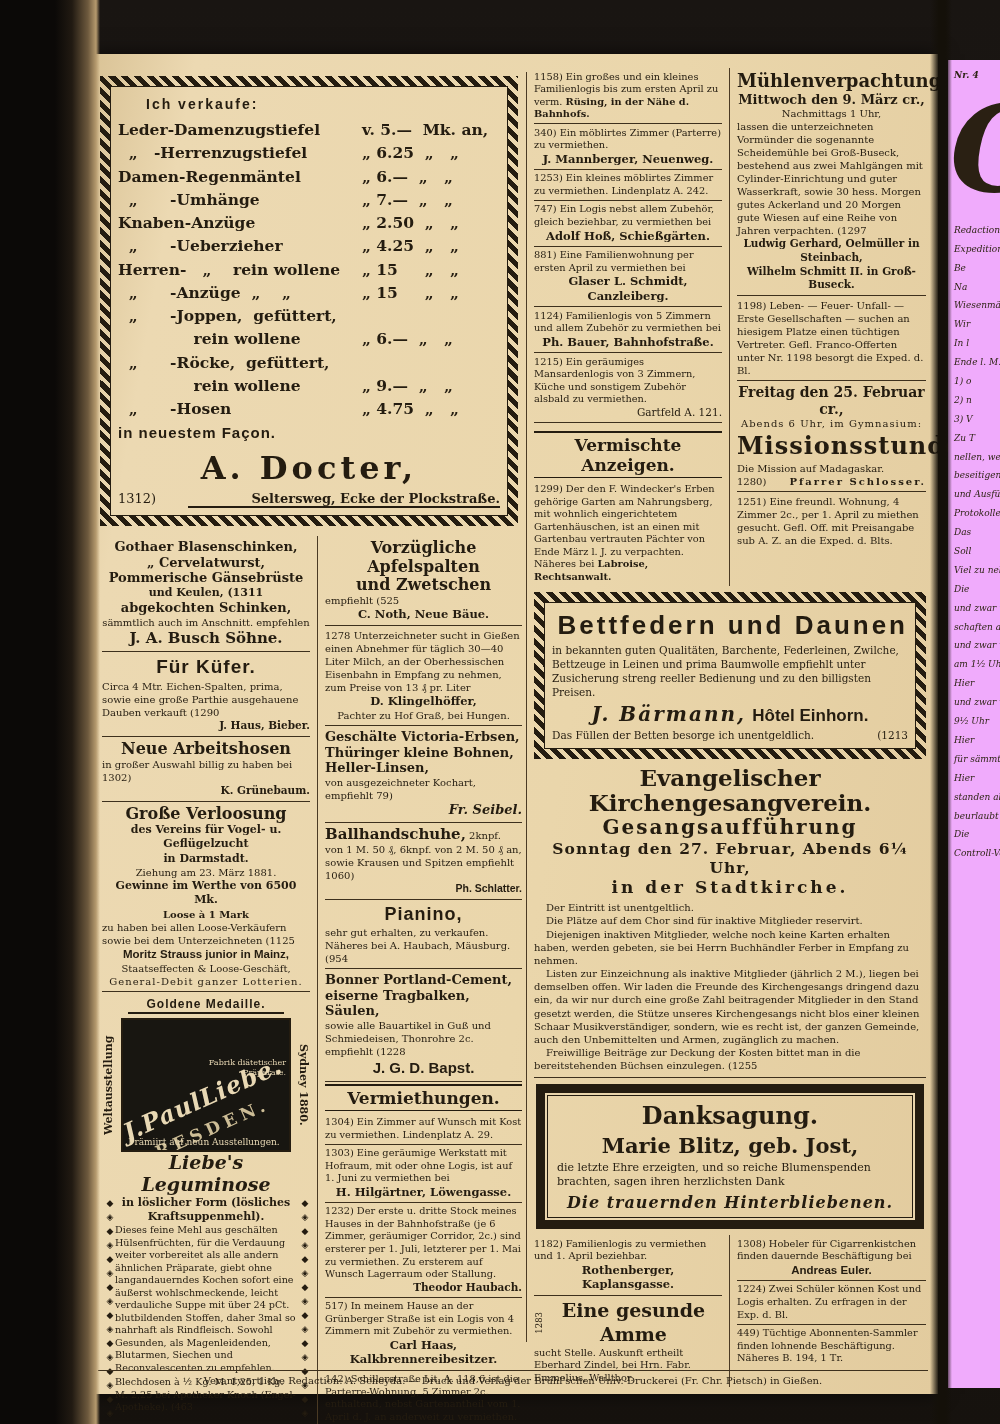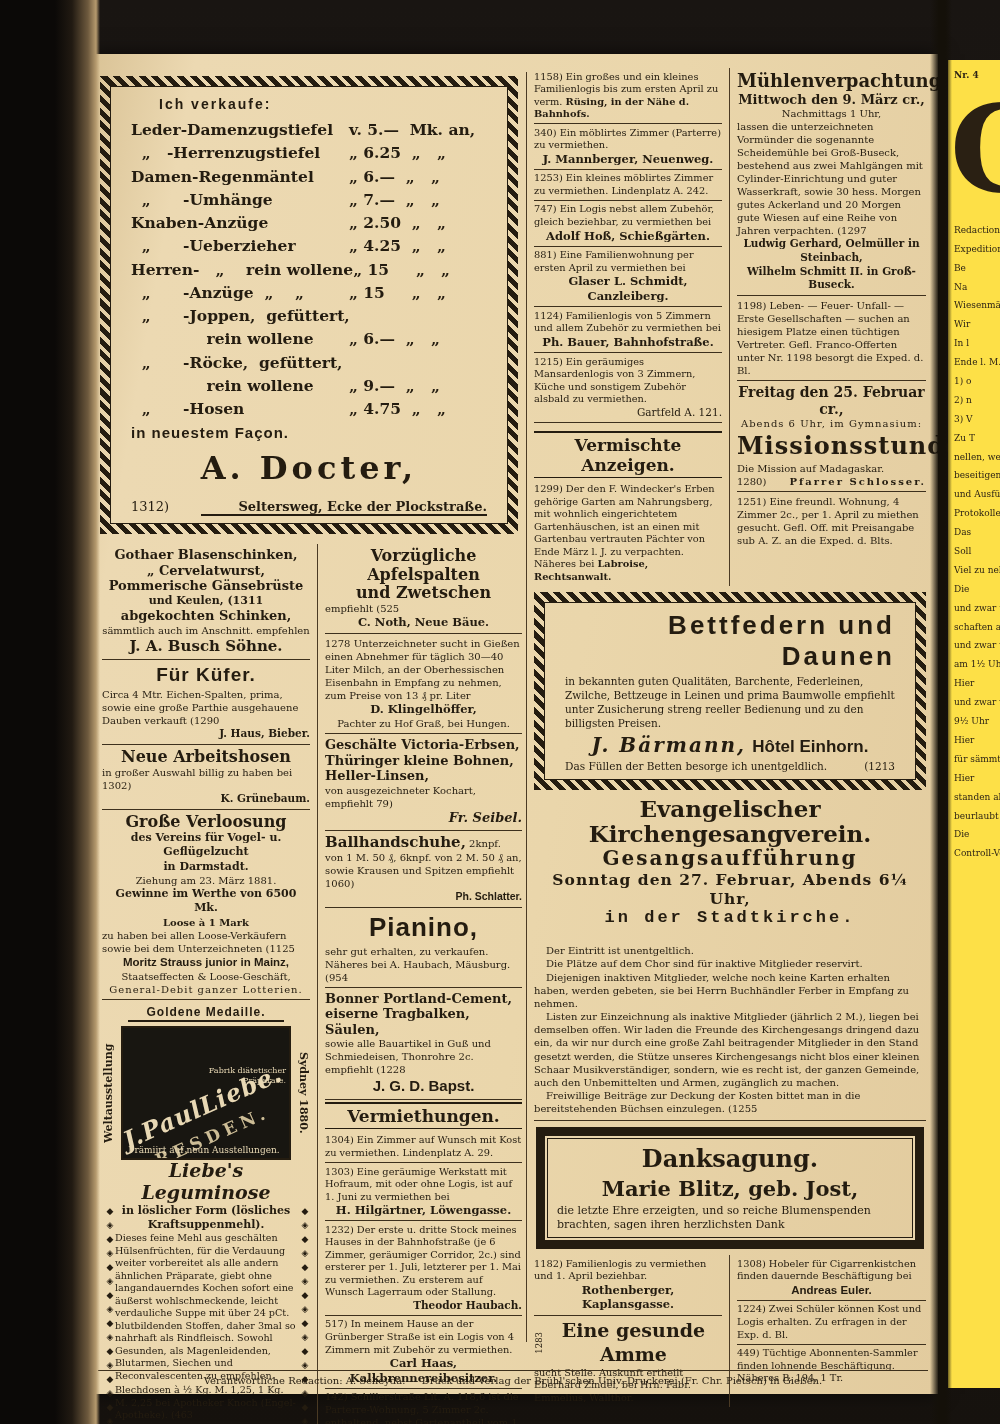--- a/index.html
+++ b/index.html
@@ -23,7 +23,7 @@
   }
   .edge-page{
     position:absolute;left:948px;top:60px;width:52px;height:1328px;z-index:1;
-    background:#fde047;overflow:hidden;padding:6px 0 0 6px;box-sizing:border-box;
+    background:#f0abfc;overflow:hidden;padding:6px 0 0 6px;box-sizing:border-box;font-style:italic;
   }
   .edge-page .frag{font-size:9px;line-height:2.1;color:#2e2415;white-space:nowrap;}
   .edge-big-letter{font-size:120px;font-weight:700;line-height:.9;color:#2a2013;margin:10px 0 18px -4px;}

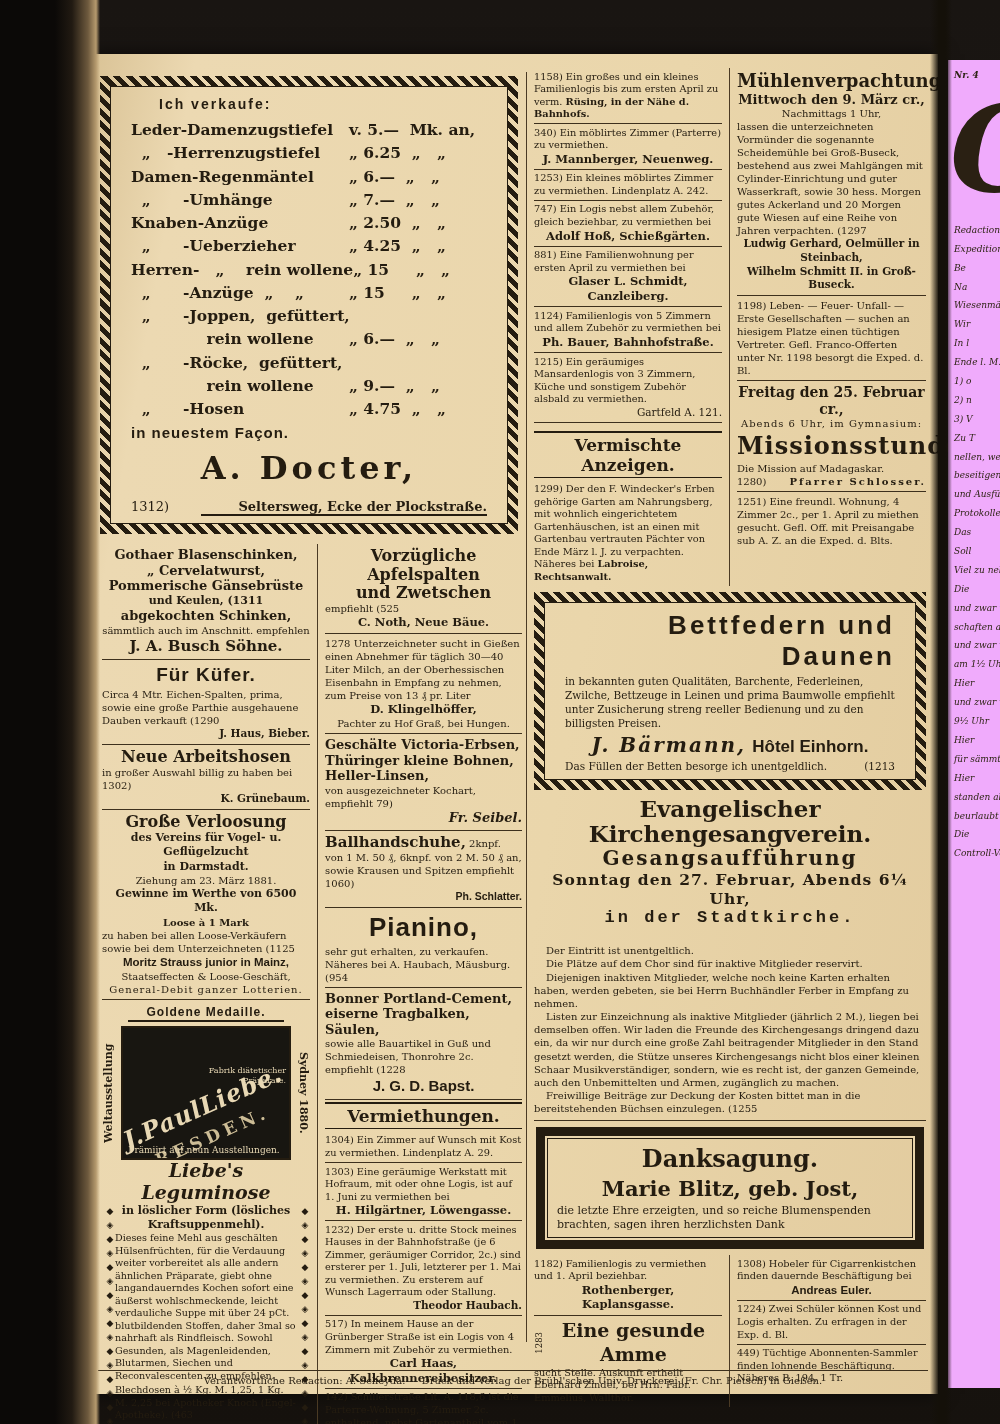--- a/index.html
+++ b/index.html
@@ -43,7 +43,7 @@
     border:10px solid transparent;
     border-image:repeating-linear-gradient(45deg,#241c10 0 5px,rgba(0,0,0,0) 5px 9px) 10;
     box-shadow:inset 0 0 0 1px #241c10;
-    padding:8px 21px;box-sizing:border-box;
+    padding:8px 8px;box-sizing:border-box;
   }
   .docter{width:418px;min-height:436px;margin-bottom:10px;}
   .ich-verkaufe{font-family:"Liberation Sans",sans-serif;font-weight:700;font-size:14px;letter-spacing:2px;margin:2px 0 6px 28px;}

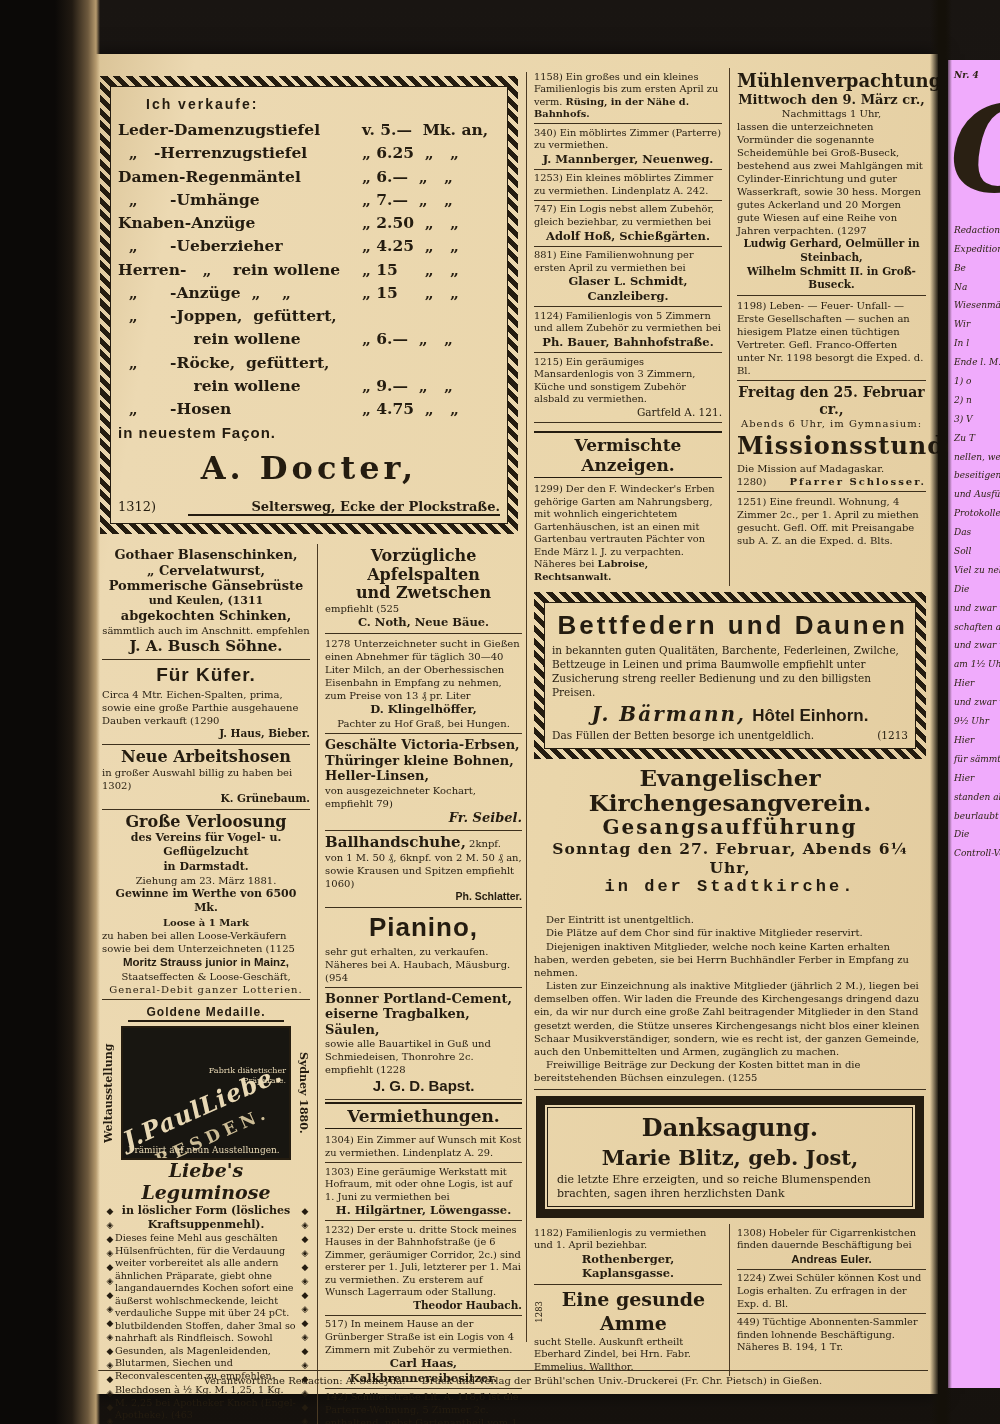--- a/index.html
+++ b/index.html
@@ -51,7 +51,7 @@
   .drow .dn{flex:1;white-space:pre;}
   .drow .dp{width:138px;white-space:pre;}
   .facon{font-family:"Liberation Sans",sans-serif;font-weight:700;font-size:15px;letter-spacing:1px;margin-top:4px;}
-  .docter-name{text-align:center;font-weight:700;font-size:32px;letter-spacing:4px;margin:8px 0 12px;}
+  .docter-name{text-align:center;font-weight:700;font-size:32px;letter-spacing:4px;margin:8px 0 4px;}
   .docter-foot{display:flex;font-size:13px;font-weight:700;}
   .docter-foot .num{width:70px;font-weight:400;}
   .docter-foot .addr{flex:1;text-align:right;border-bottom:2px solid #241c10;}

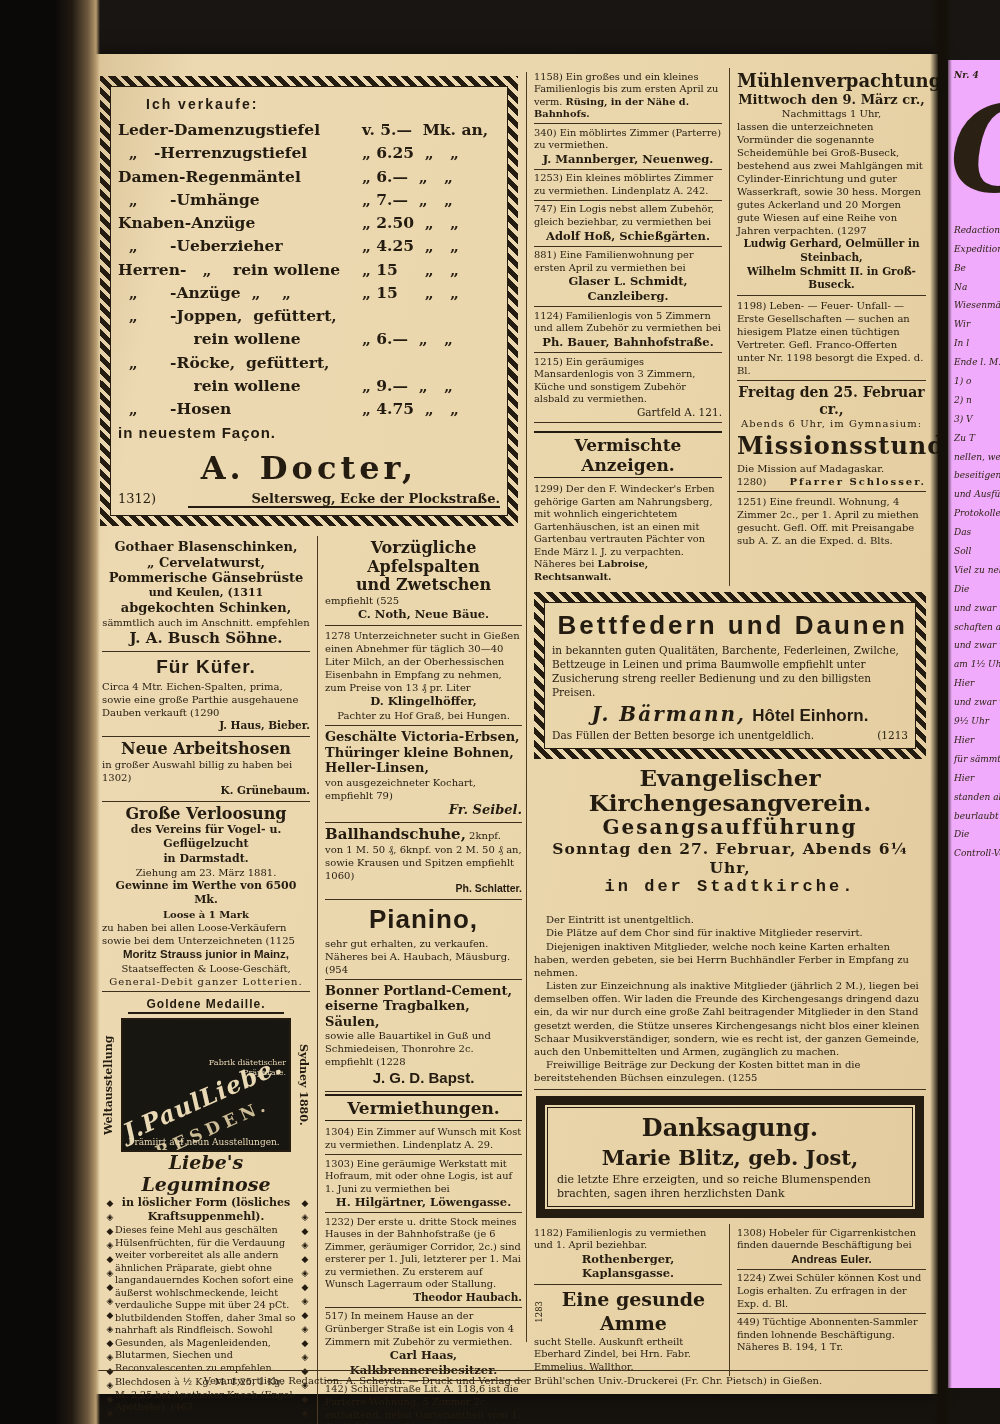--- a/index.html
+++ b/index.html
@@ -96,7 +96,7 @@
   .k-t1{font-weight:700;font-size:23px;text-align:center;line-height:1.1;}
   .k-t2{font-weight:700;font-size:20px;text-align:center;letter-spacing:2px;}
   .k-t3{font-weight:700;font-size:15.5px;text-align:center;letter-spacing:1px;}
-  .k-t4{font-weight:700;font-size:17px;text-align:center;letter-spacing:3px;margin-bottom:17px;font-family:Liberation Mono, monospace;}
+  .k-t4{font-weight:700;font-size:17px;text-align:center;letter-spacing:3px;margin-bottom:4px;}
   .k-p{font-size:10px;line-height:1.32;text-indent:12px;}
 
   .dankbox{border:9px solid #241c10;box-shadow:inset 0 0 0 2px #e9d5ac, inset 0 0 0 3px #241c10;padding:8px 12px;margin:6px 2px;}

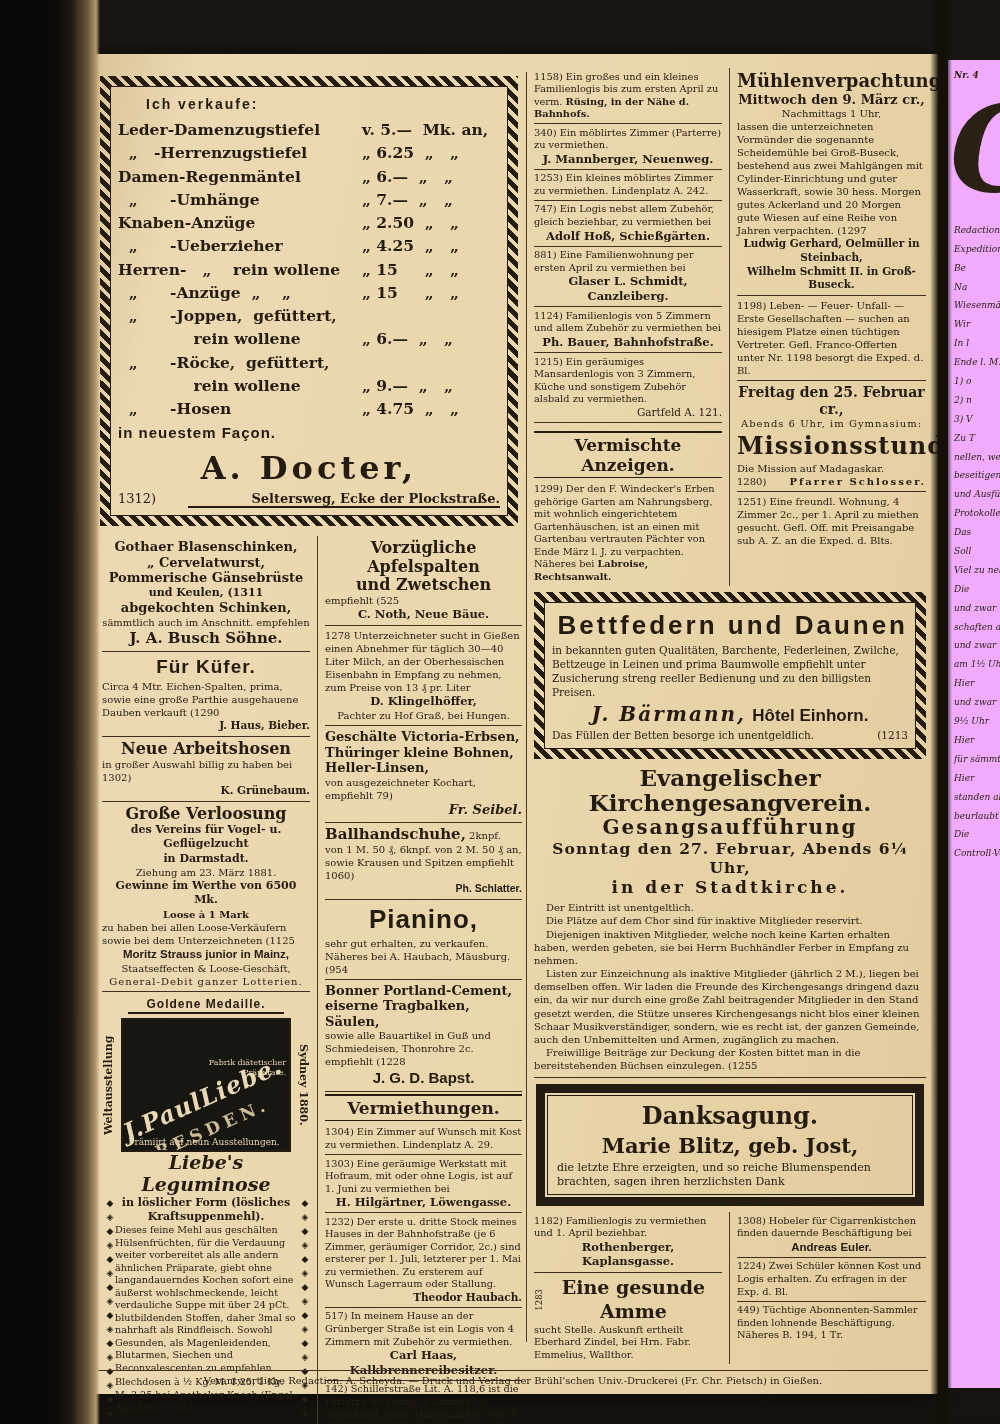--- a/index.html
+++ b/index.html
@@ -315,7 +315,7 @@
           <div class="sig-r" style="font-family:'Liberation Sans',sans-serif">Ph. Schlatter.</div>
         </div>
         <div class="ad">
-          <div class="latin-lg" style="font-size:26px">Pianino,</div>
+          <div class="latin-lg" style="font-size:18px">Pianino,</div>
           <div>sehr gut erhalten, zu verkaufen. Näheres bei A. Haubach, Mäusburg. (954</div>
         </div>
         <div class="ad">

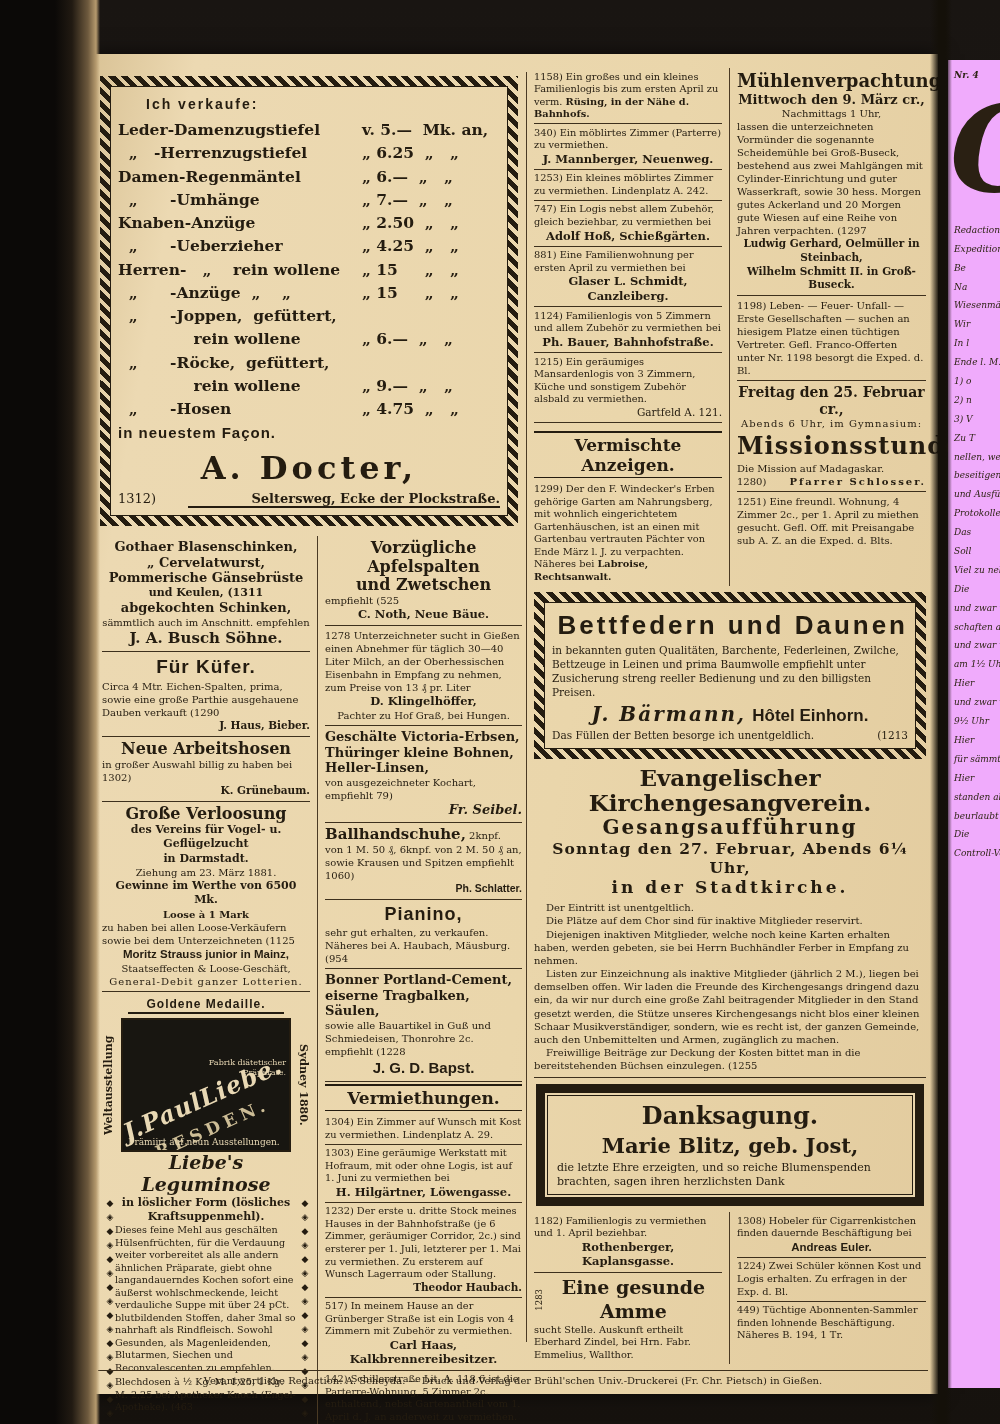--- a/index.html
+++ b/index.html
@@ -410,6 +410,7 @@
       <div class="dank-title">Danksagung.</div>
       <div class="dank-name">Marie Blitz, geb. Jost,</div>
       <div class="dank-p" style="text-indent:0">die letzte Ehre erzeigten, und so reiche Blumenspenden brachten, sagen ihren herzlichsten Dank</div>
+      <div class="dank-sig">Die trauernden Hinterbliebenen.</div>
     </div>
 
     <div class="lower">

